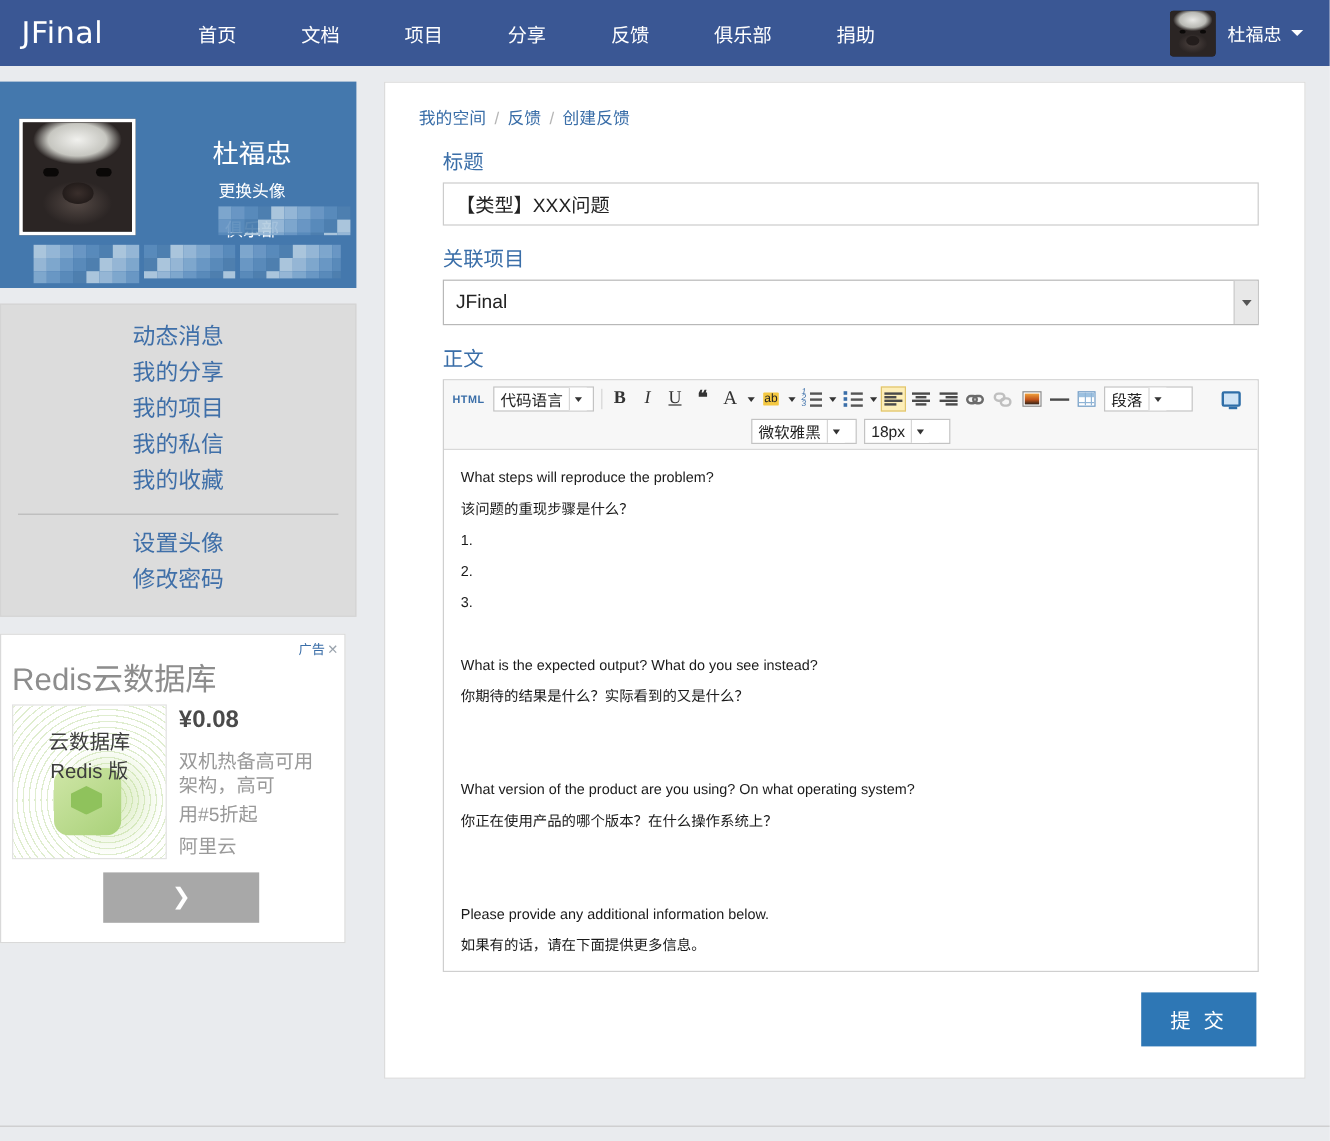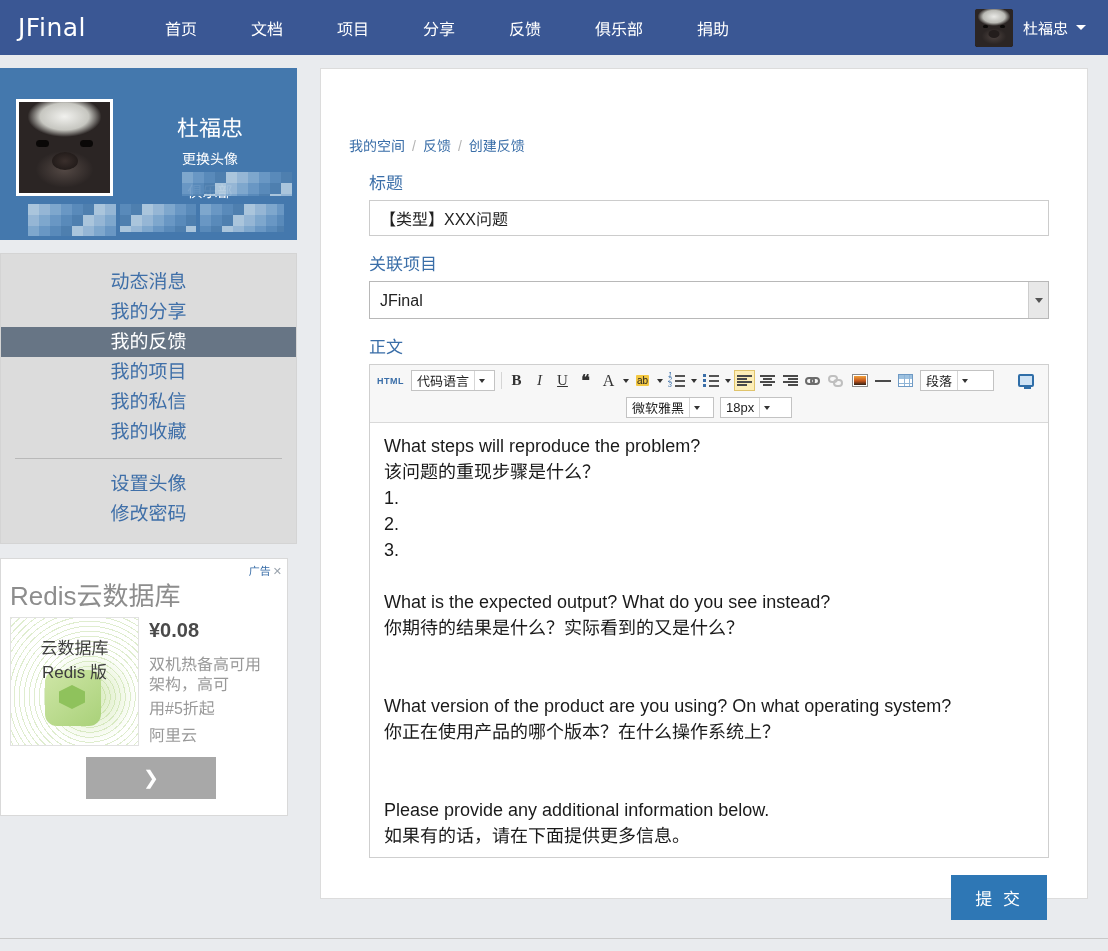--- a/index.html
+++ b/index.html
@@ -182,7 +182,7 @@
     width: 768px; height: 831px; background: #ffffff;
     border: 1px solid #dcdcdc;
   }
-  #breadcrumb { padding: 18px 0 0 28px; font-size: 14px; margin-top: 48px; }
+  #breadcrumb { padding: 18px 0 0 28px; font-size: 14px; }
   #breadcrumb a { color: #3a6ea8; text-decoration: none; cursor: pointer; }
   #breadcrumb .sep { color: #b5b5b5; margin: 0 7px; }
   #breadcrumb .current { color: #3a6ea8; cursor: pointer; }

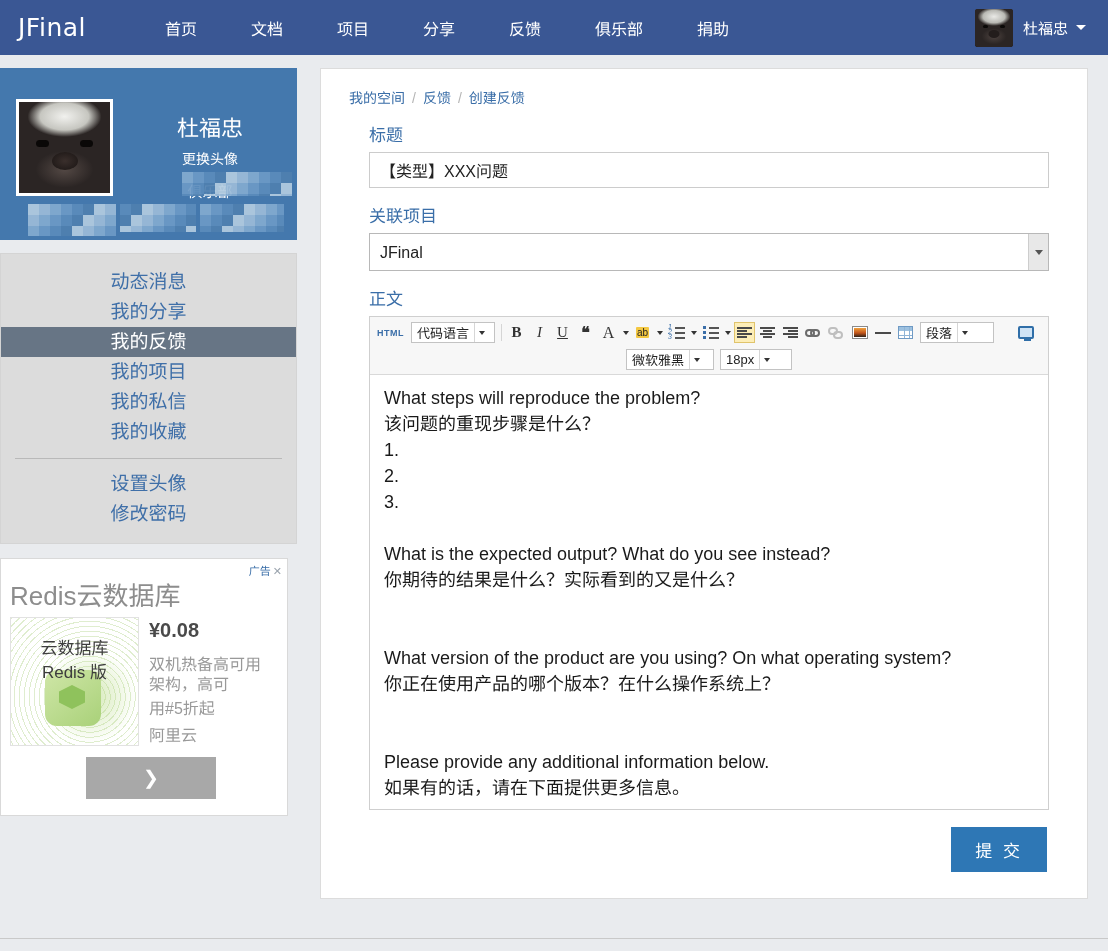--- a/index.html
+++ b/index.html
@@ -487,7 +487,6 @@
   <div id="side-menu">
     <a class="menu-item">动态消息</a>
     <a class="menu-item">我的分享</a>
-    <a class="menu-item active">我的反馈</a>
     <a class="menu-item">我的项目</a>
     <a class="menu-item">我的私信</a>
     <a class="menu-item">我的收藏</a>

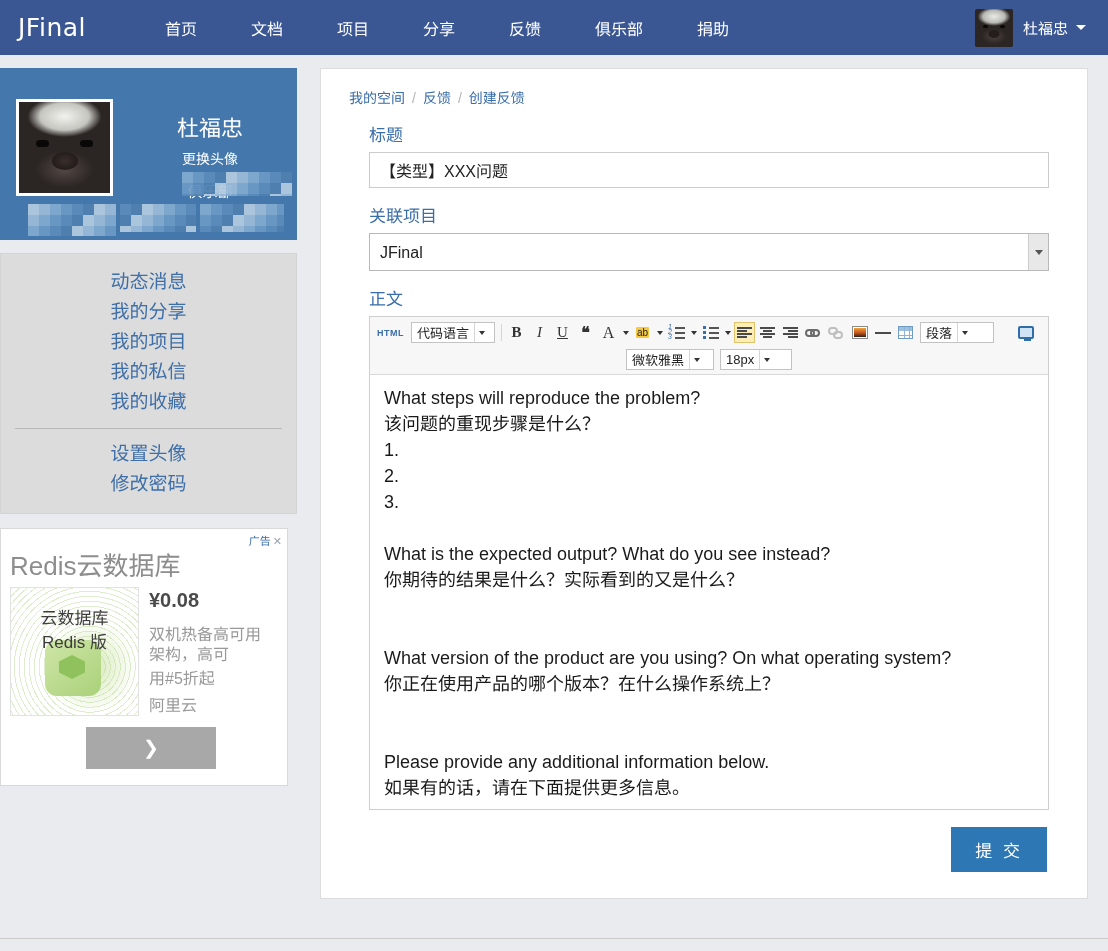--- a/index.html
+++ b/index.html
@@ -326,7 +326,7 @@
   }
   #editor-body {
     padding: 10px 14px; height: 440px; overflow: hidden;
-    font-size: 18px; line-height: 26px; color: #1a1a1a;
+    font-size: 12px; line-height: 26px; color: #1a1a1a;
     font-family: "Liberation Sans", "DejaVu Sans", sans-serif;
     white-space: pre-wrap; cursor: text;
   }

